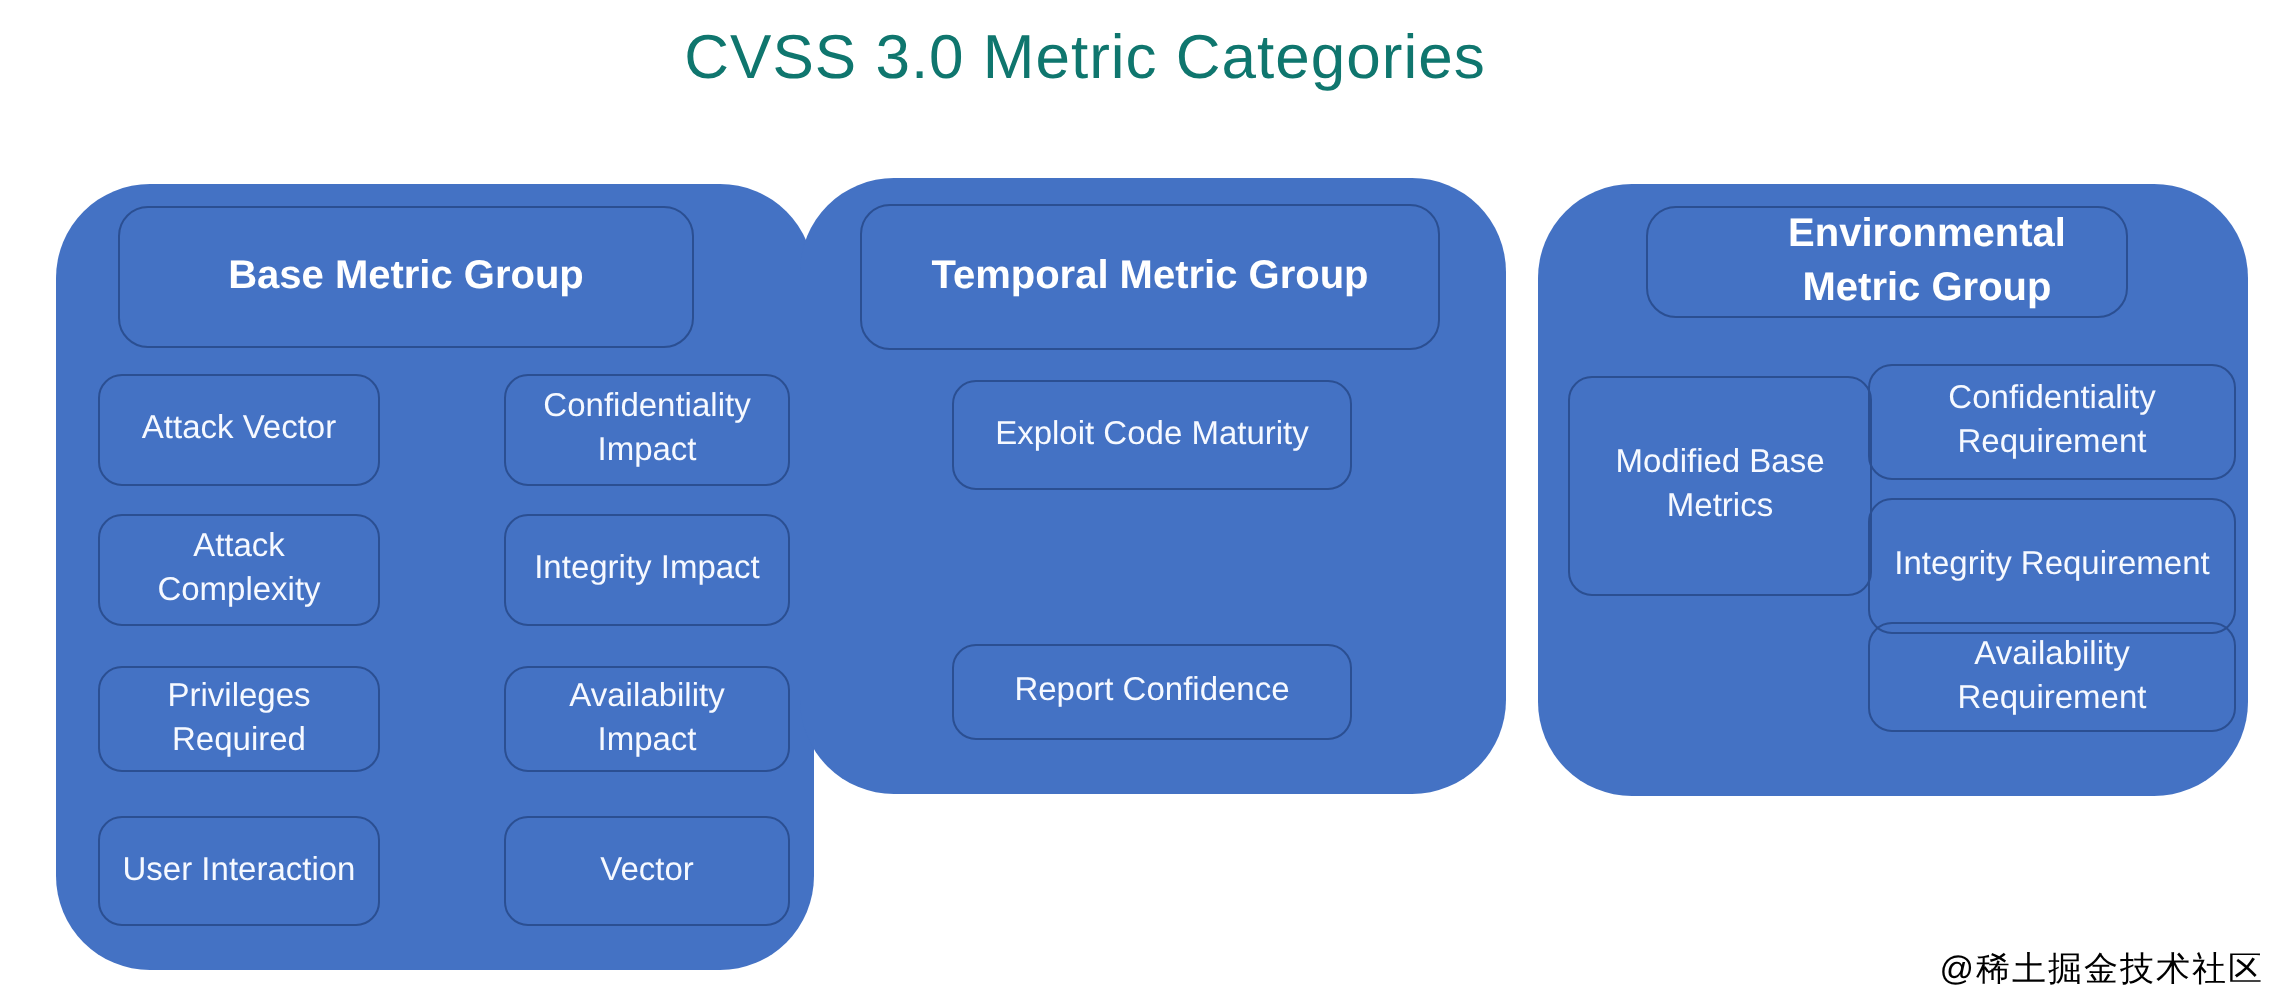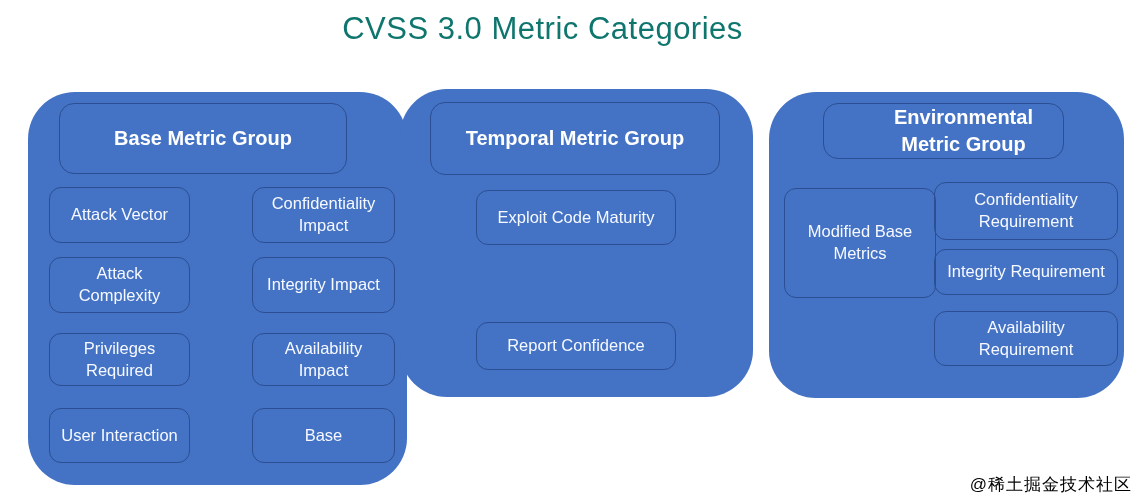--- a/index.html
+++ b/index.html
@@ -70,7 +70,7 @@
   #env-modified { left: 15px; top: 96px; width: 152px; height: 110px; }
   .e-box { left: 165px; width: 184px; }
   .e-r1 { top: 90px;  height: 58px; }
-  .e-r2 { top: 157px; height: 46px; }
+  .e-r2 { top: 157px; height: 68px; }
   .e-r3 { top: 219px; height: 55px; }
   .watermark {
     position: absolute;

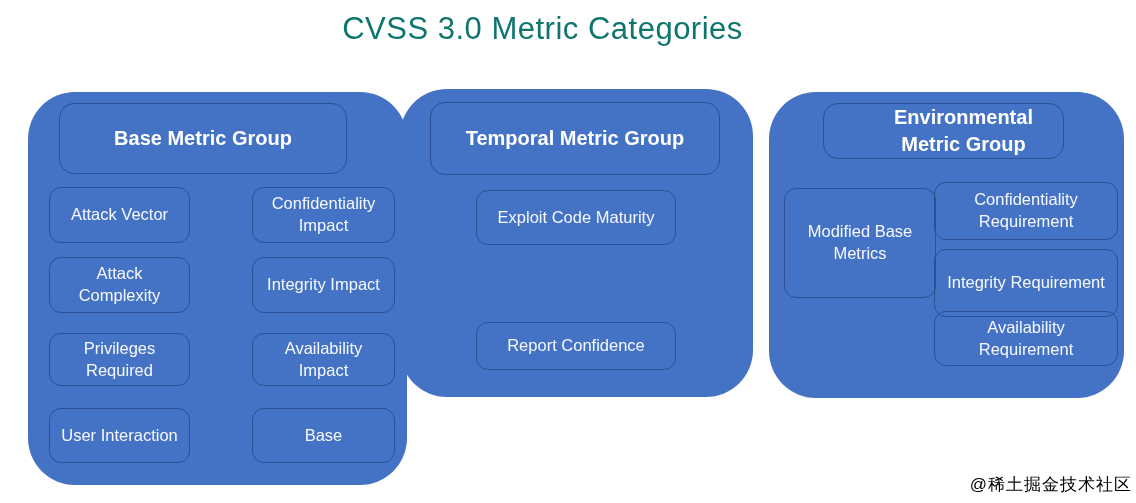--- a/index.html
+++ b/index.html
@@ -94,7 +94,7 @@
   <div class="gbox gitem b-c1 b-r3">Privileges Required</div>
   <div class="gbox gitem b-c2 b-r3">Availability Impact</div>
   <div class="gbox gitem b-c1 b-r4">User Interaction</div>
-  <div class="gbox gitem b-c2 b-r4">Base</div>
+  <div class="gbox gitem b-c2 b-r4">Vector</div>
 </div>
 
 <div class="group" id="temporal">

